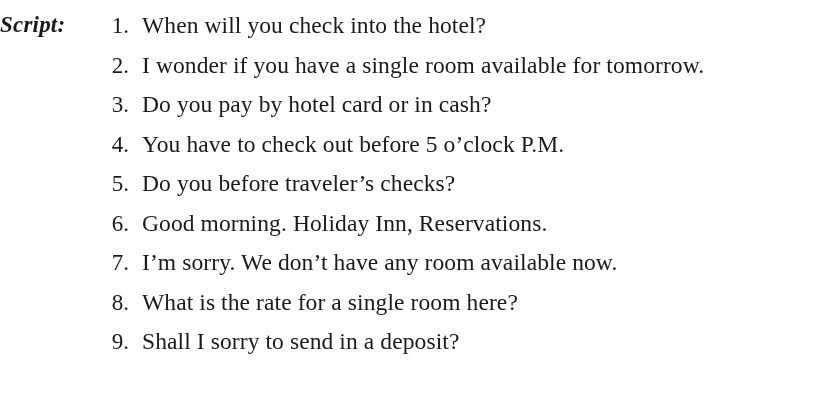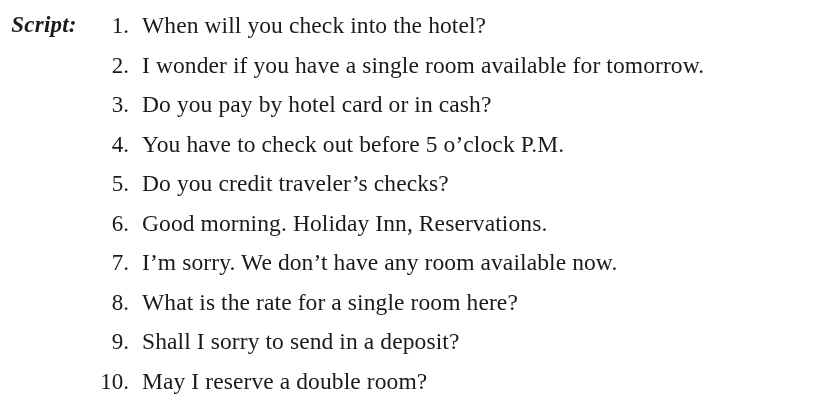--- a/index.html
+++ b/index.html
@@ -28,7 +28,7 @@
   .script-label {
     flex: 0 0 auto;
     width: 100px;
-    text-align: center;
+    text-align: left;
     padding-right: 12px;
     box-sizing: border-box;
     font-style: italic;

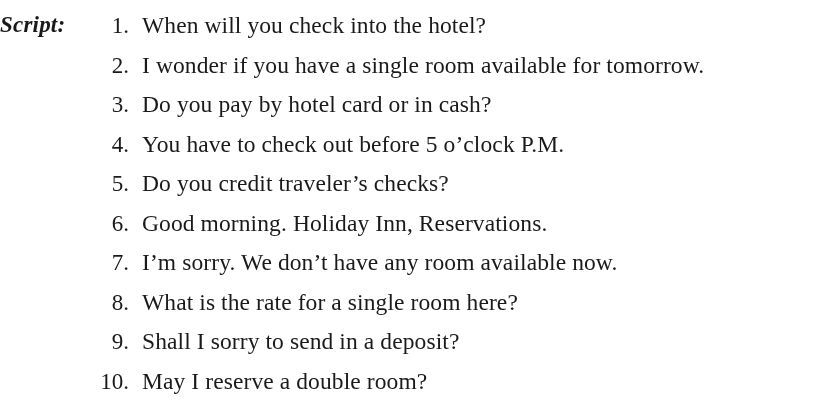--- a/index.html
+++ b/index.html
@@ -90,7 +90,7 @@
 
       <div class="line">
         <span class="num">5.</span>
-        <span class="text">Do you credit traveler’s checks?</span>
+        <span class="text">Do you before traveler’s checks?</span>
       </div>
 
       <div class="line">

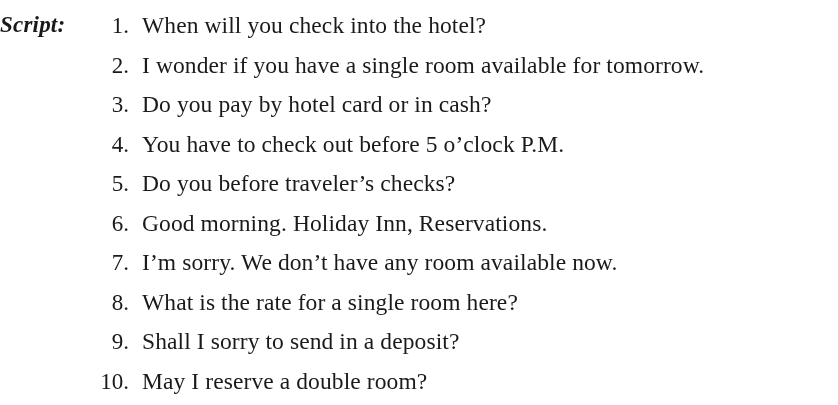--- a/index.html
+++ b/index.html
@@ -113,10 +113,6 @@
         <span class="text">Shall I sorry to send in a deposit?</span>
       </div>
 
-      <div class="line">
-        <span class="num">10.</span>
-        <span class="text">May I reserve a double room?</span>
-      </div>
 
     </div>
   </div>

